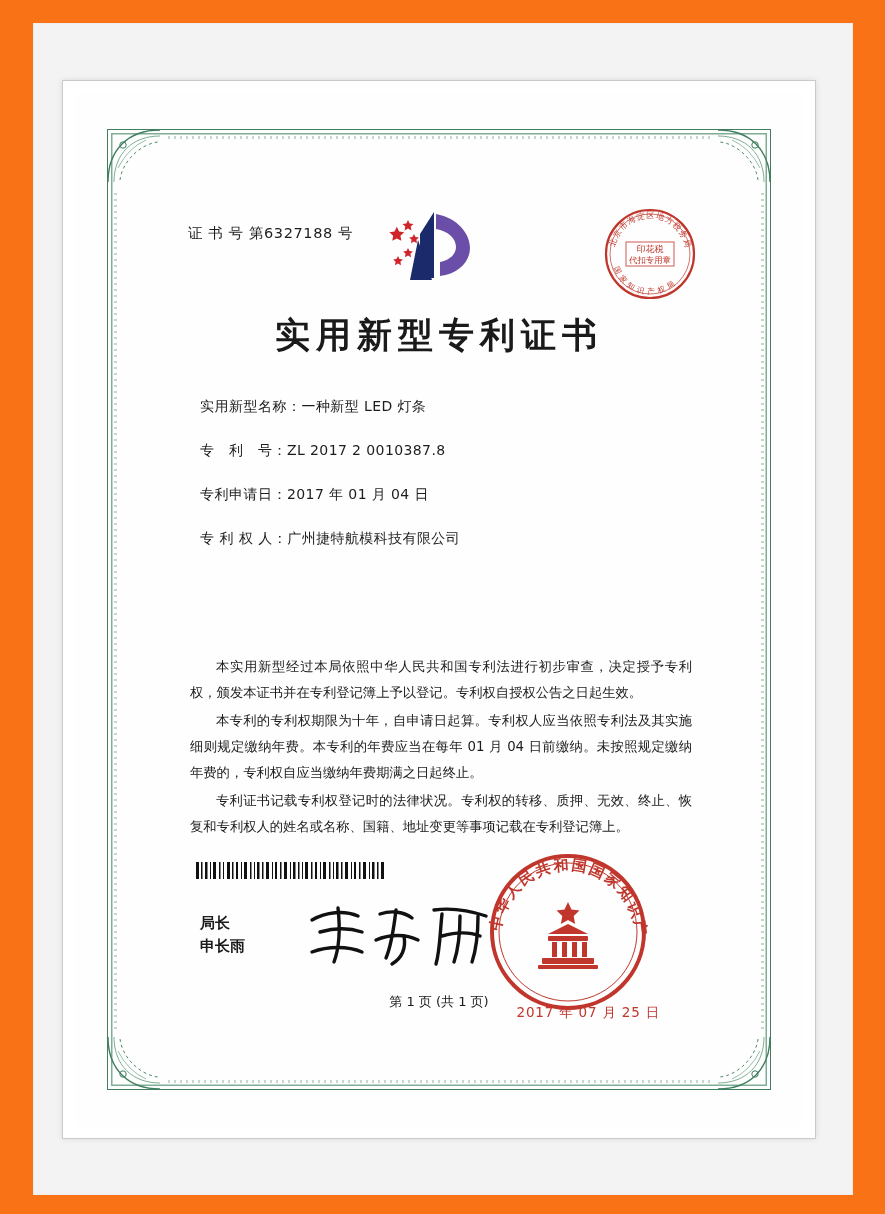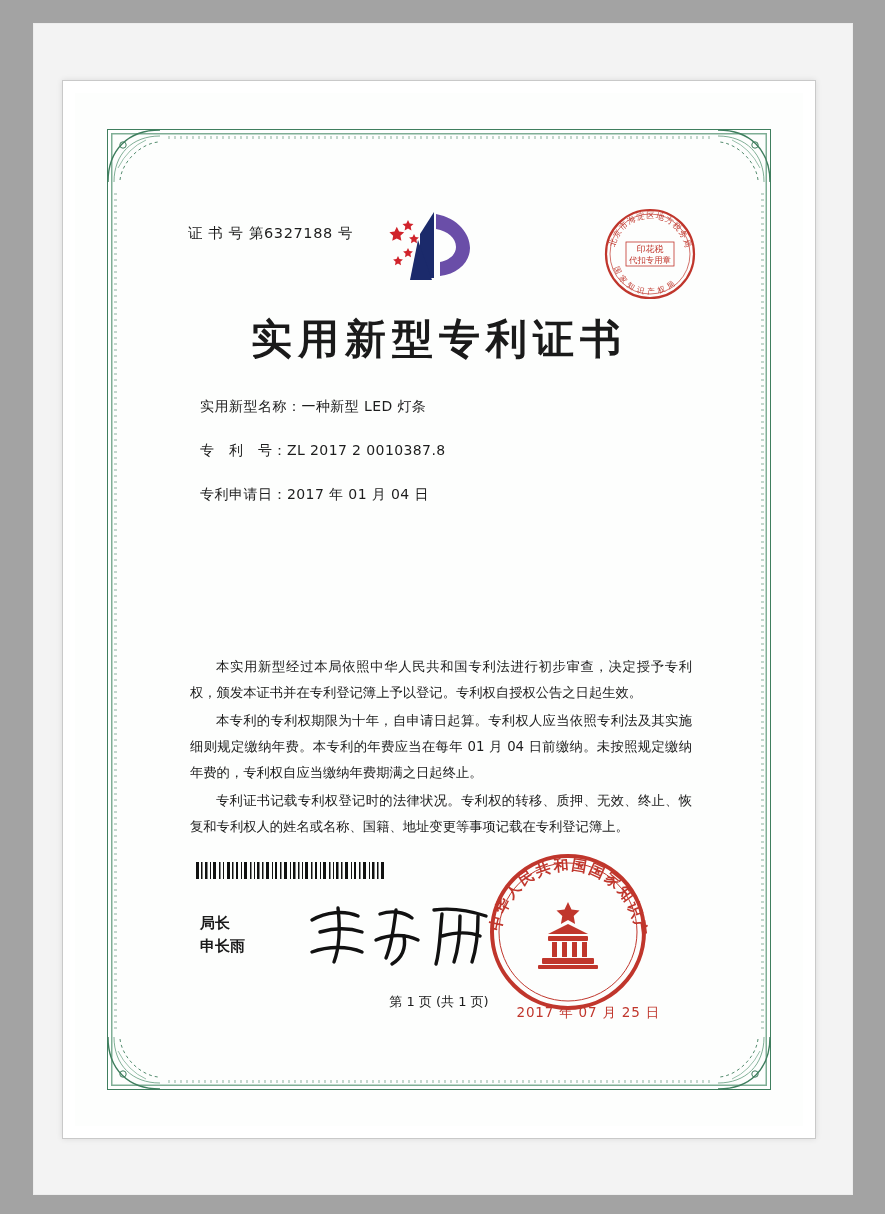--- a/index.html
+++ b/index.html
@@ -20,7 +20,7 @@
     position: absolute;
     left: 0; top: 0;
     width: 885px; height: 1214px;
-    background: #a3a3a3;
+    background: #f97316;
   }
   .outer-shadow {
     position: absolute;

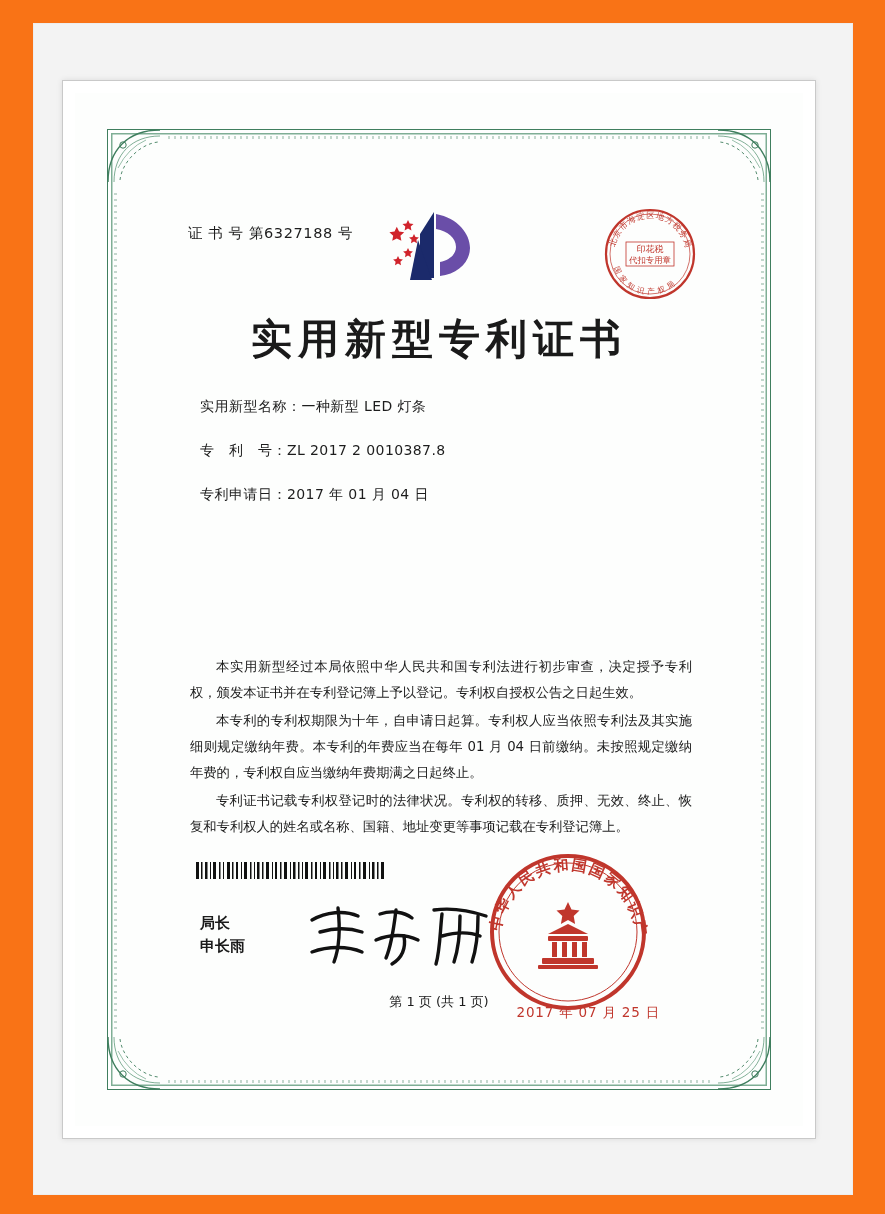--- a/index.html
+++ b/index.html
@@ -115,7 +115,7 @@
     left: 0; right: 0;
     top: 126px;
     text-align: center;
-    font-size: 41px;
+    font-size: 35px;
     font-weight: bold;
     letter-spacing: 6px;
     color: #1a1a1a;

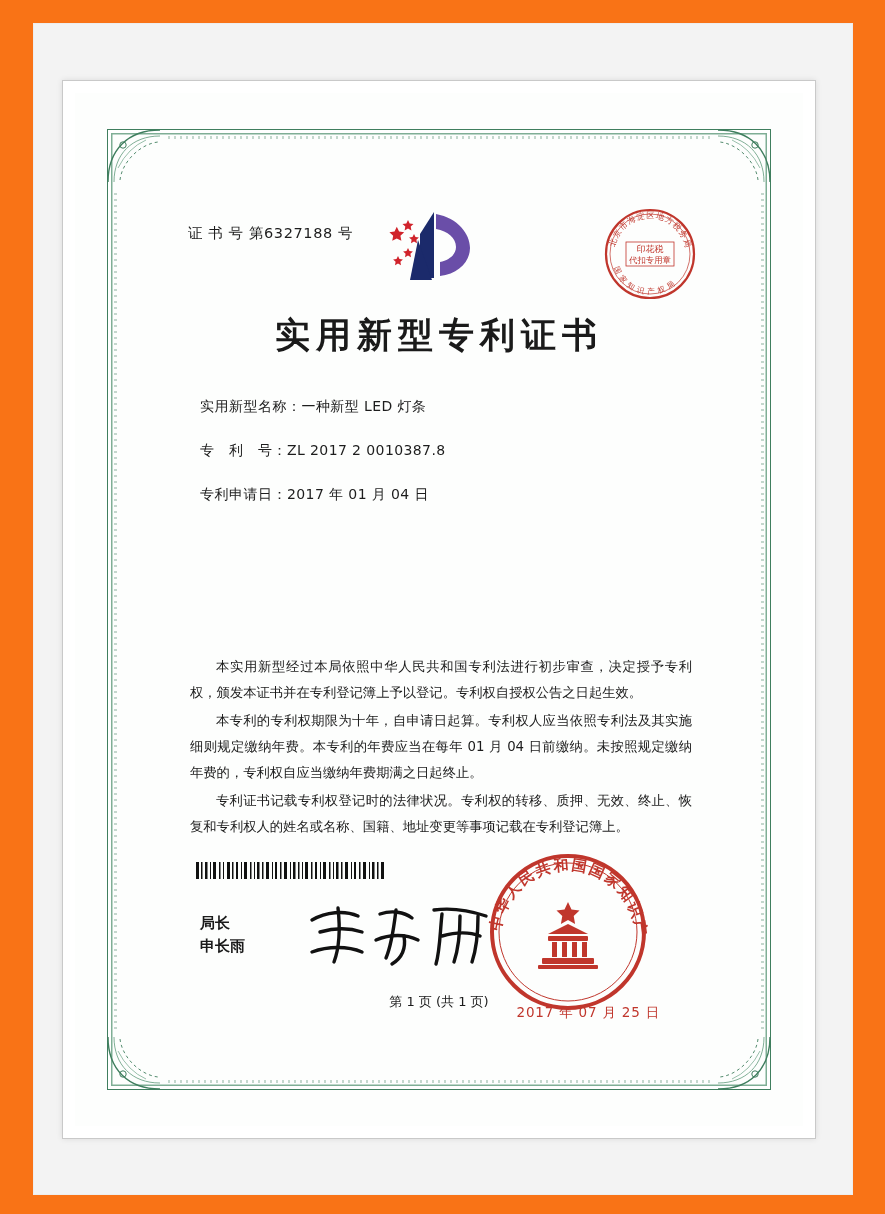--- a/index.html
+++ b/index.html
@@ -306,6 +306,9 @@
             </div>
             <div class="field-row">
               <span class="field-label">专利申请日：</span><span class="field-value">2017 年 01 月 04 日</span>
+            </div>
+            <div class="field-row">
+              <span class="field-label">专 利 权 人：</span><span class="field-value">广州捷特航模科技有限公司</span>
             </div>
           </div>
 

